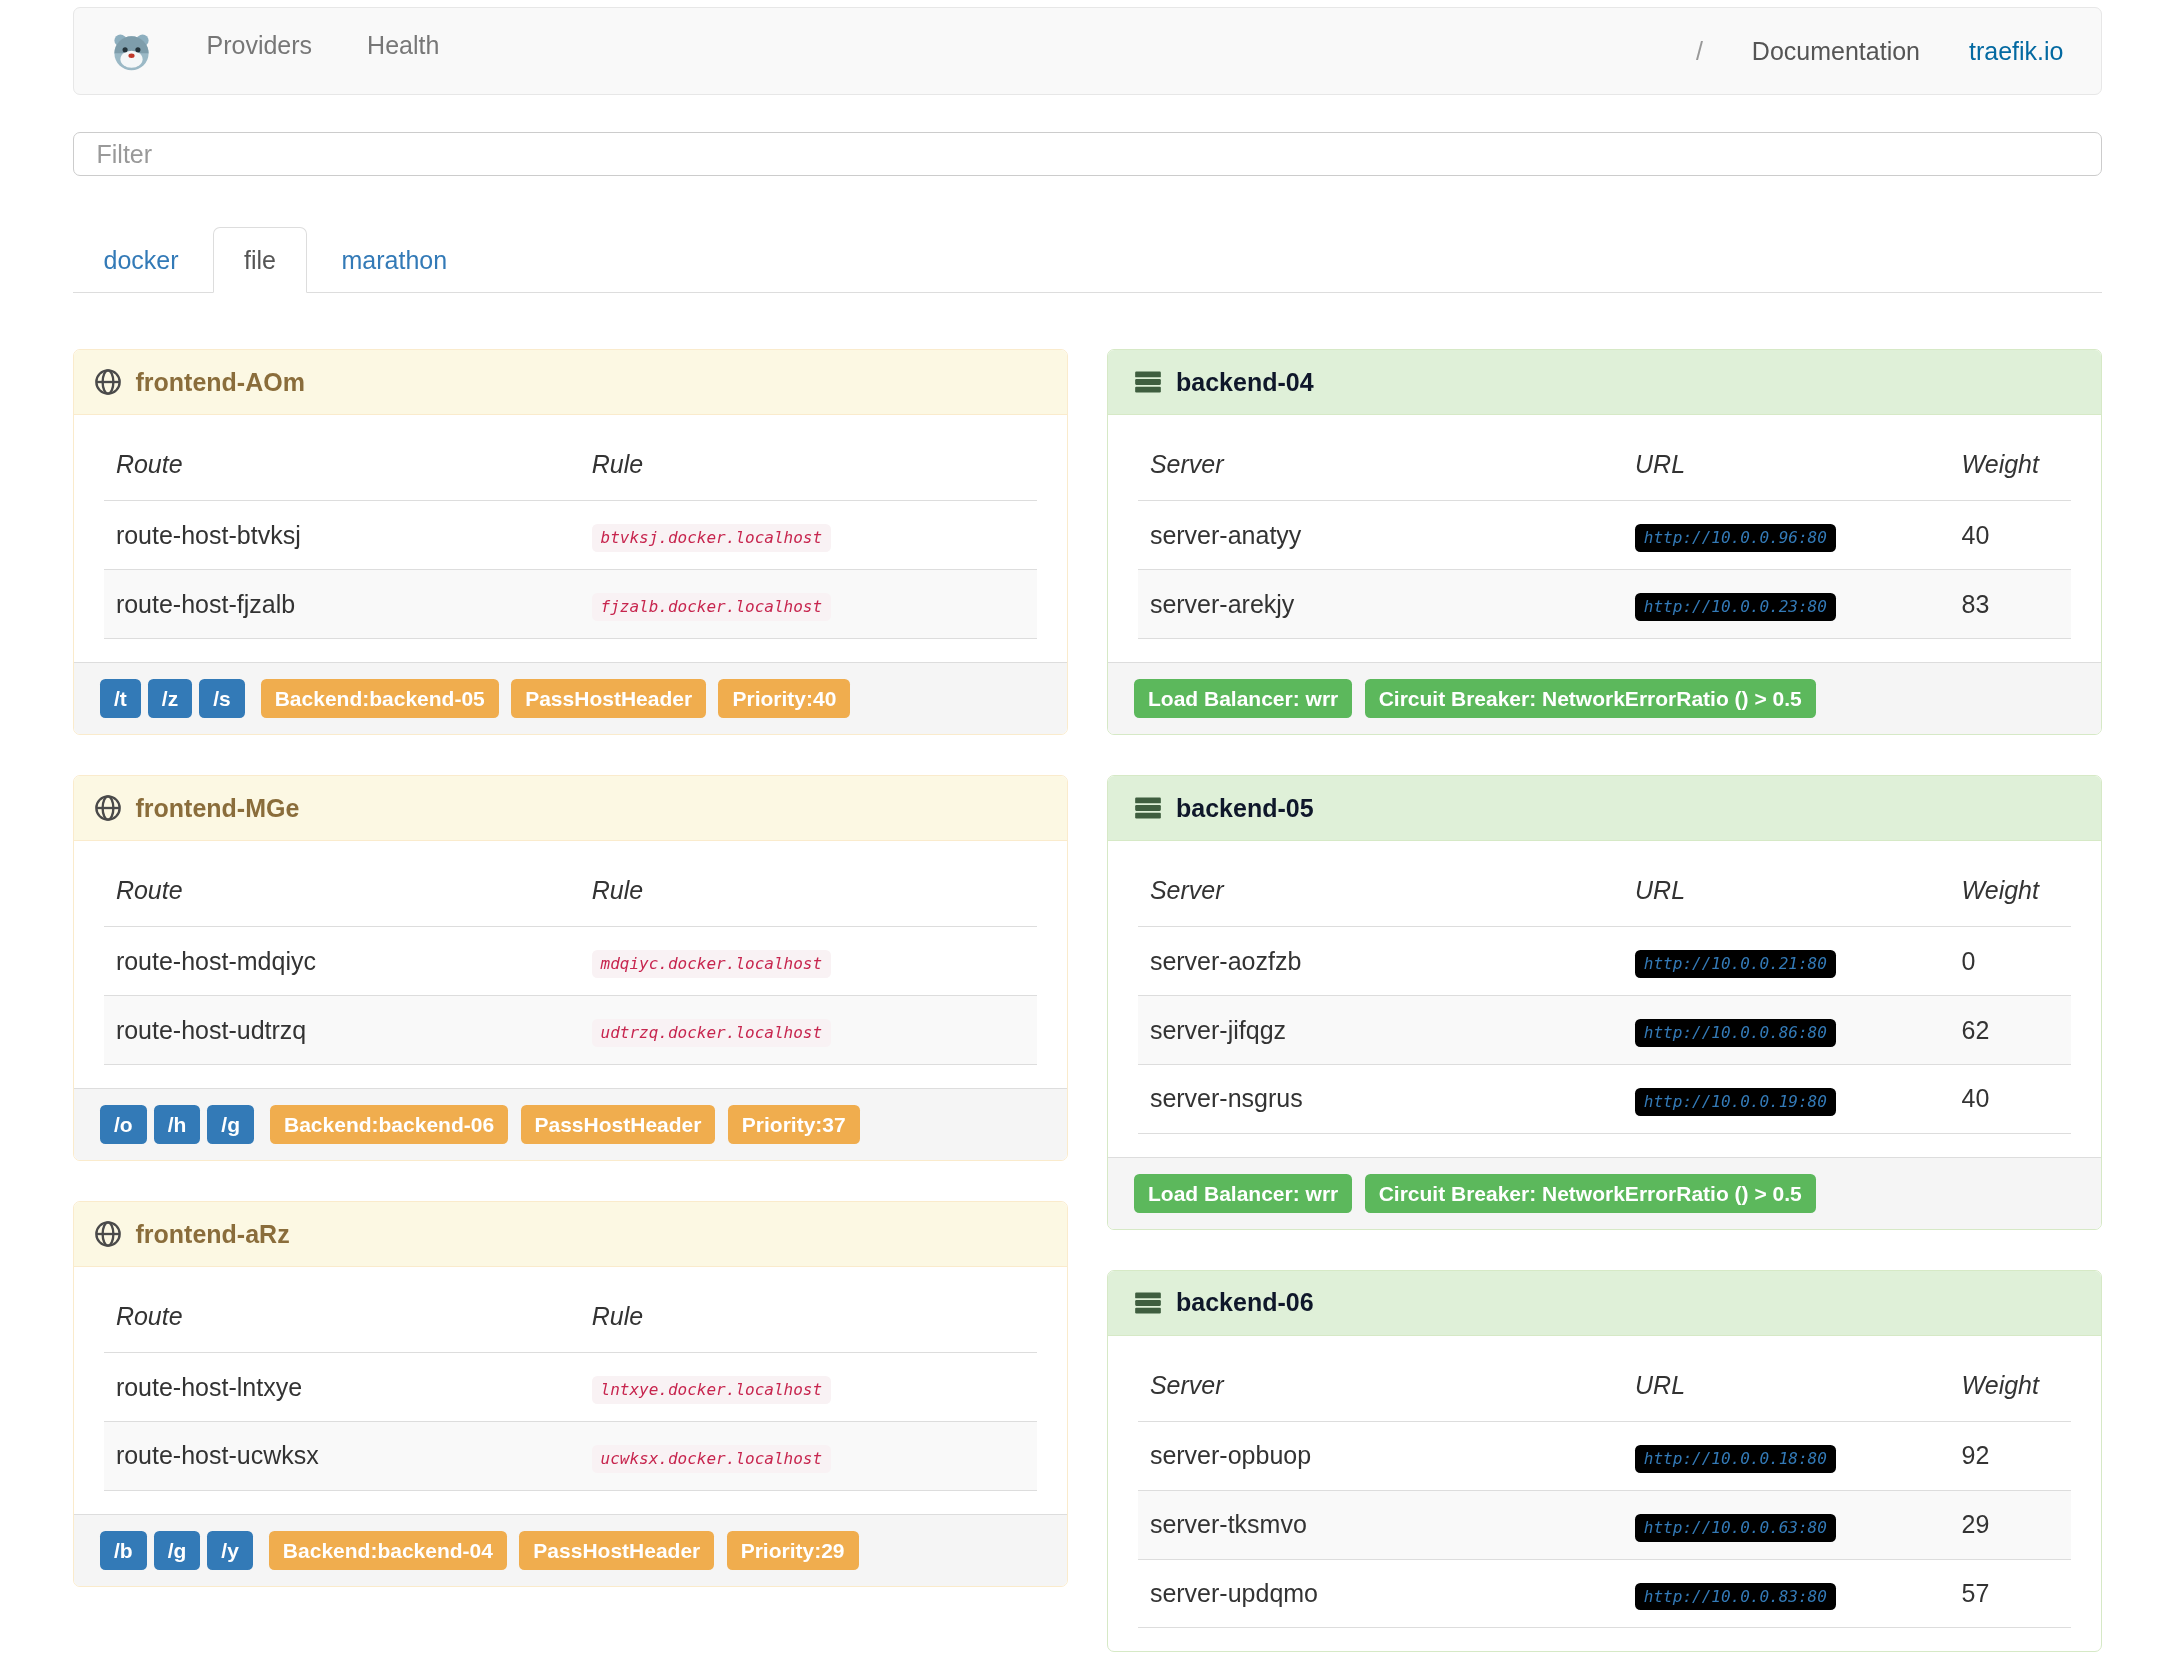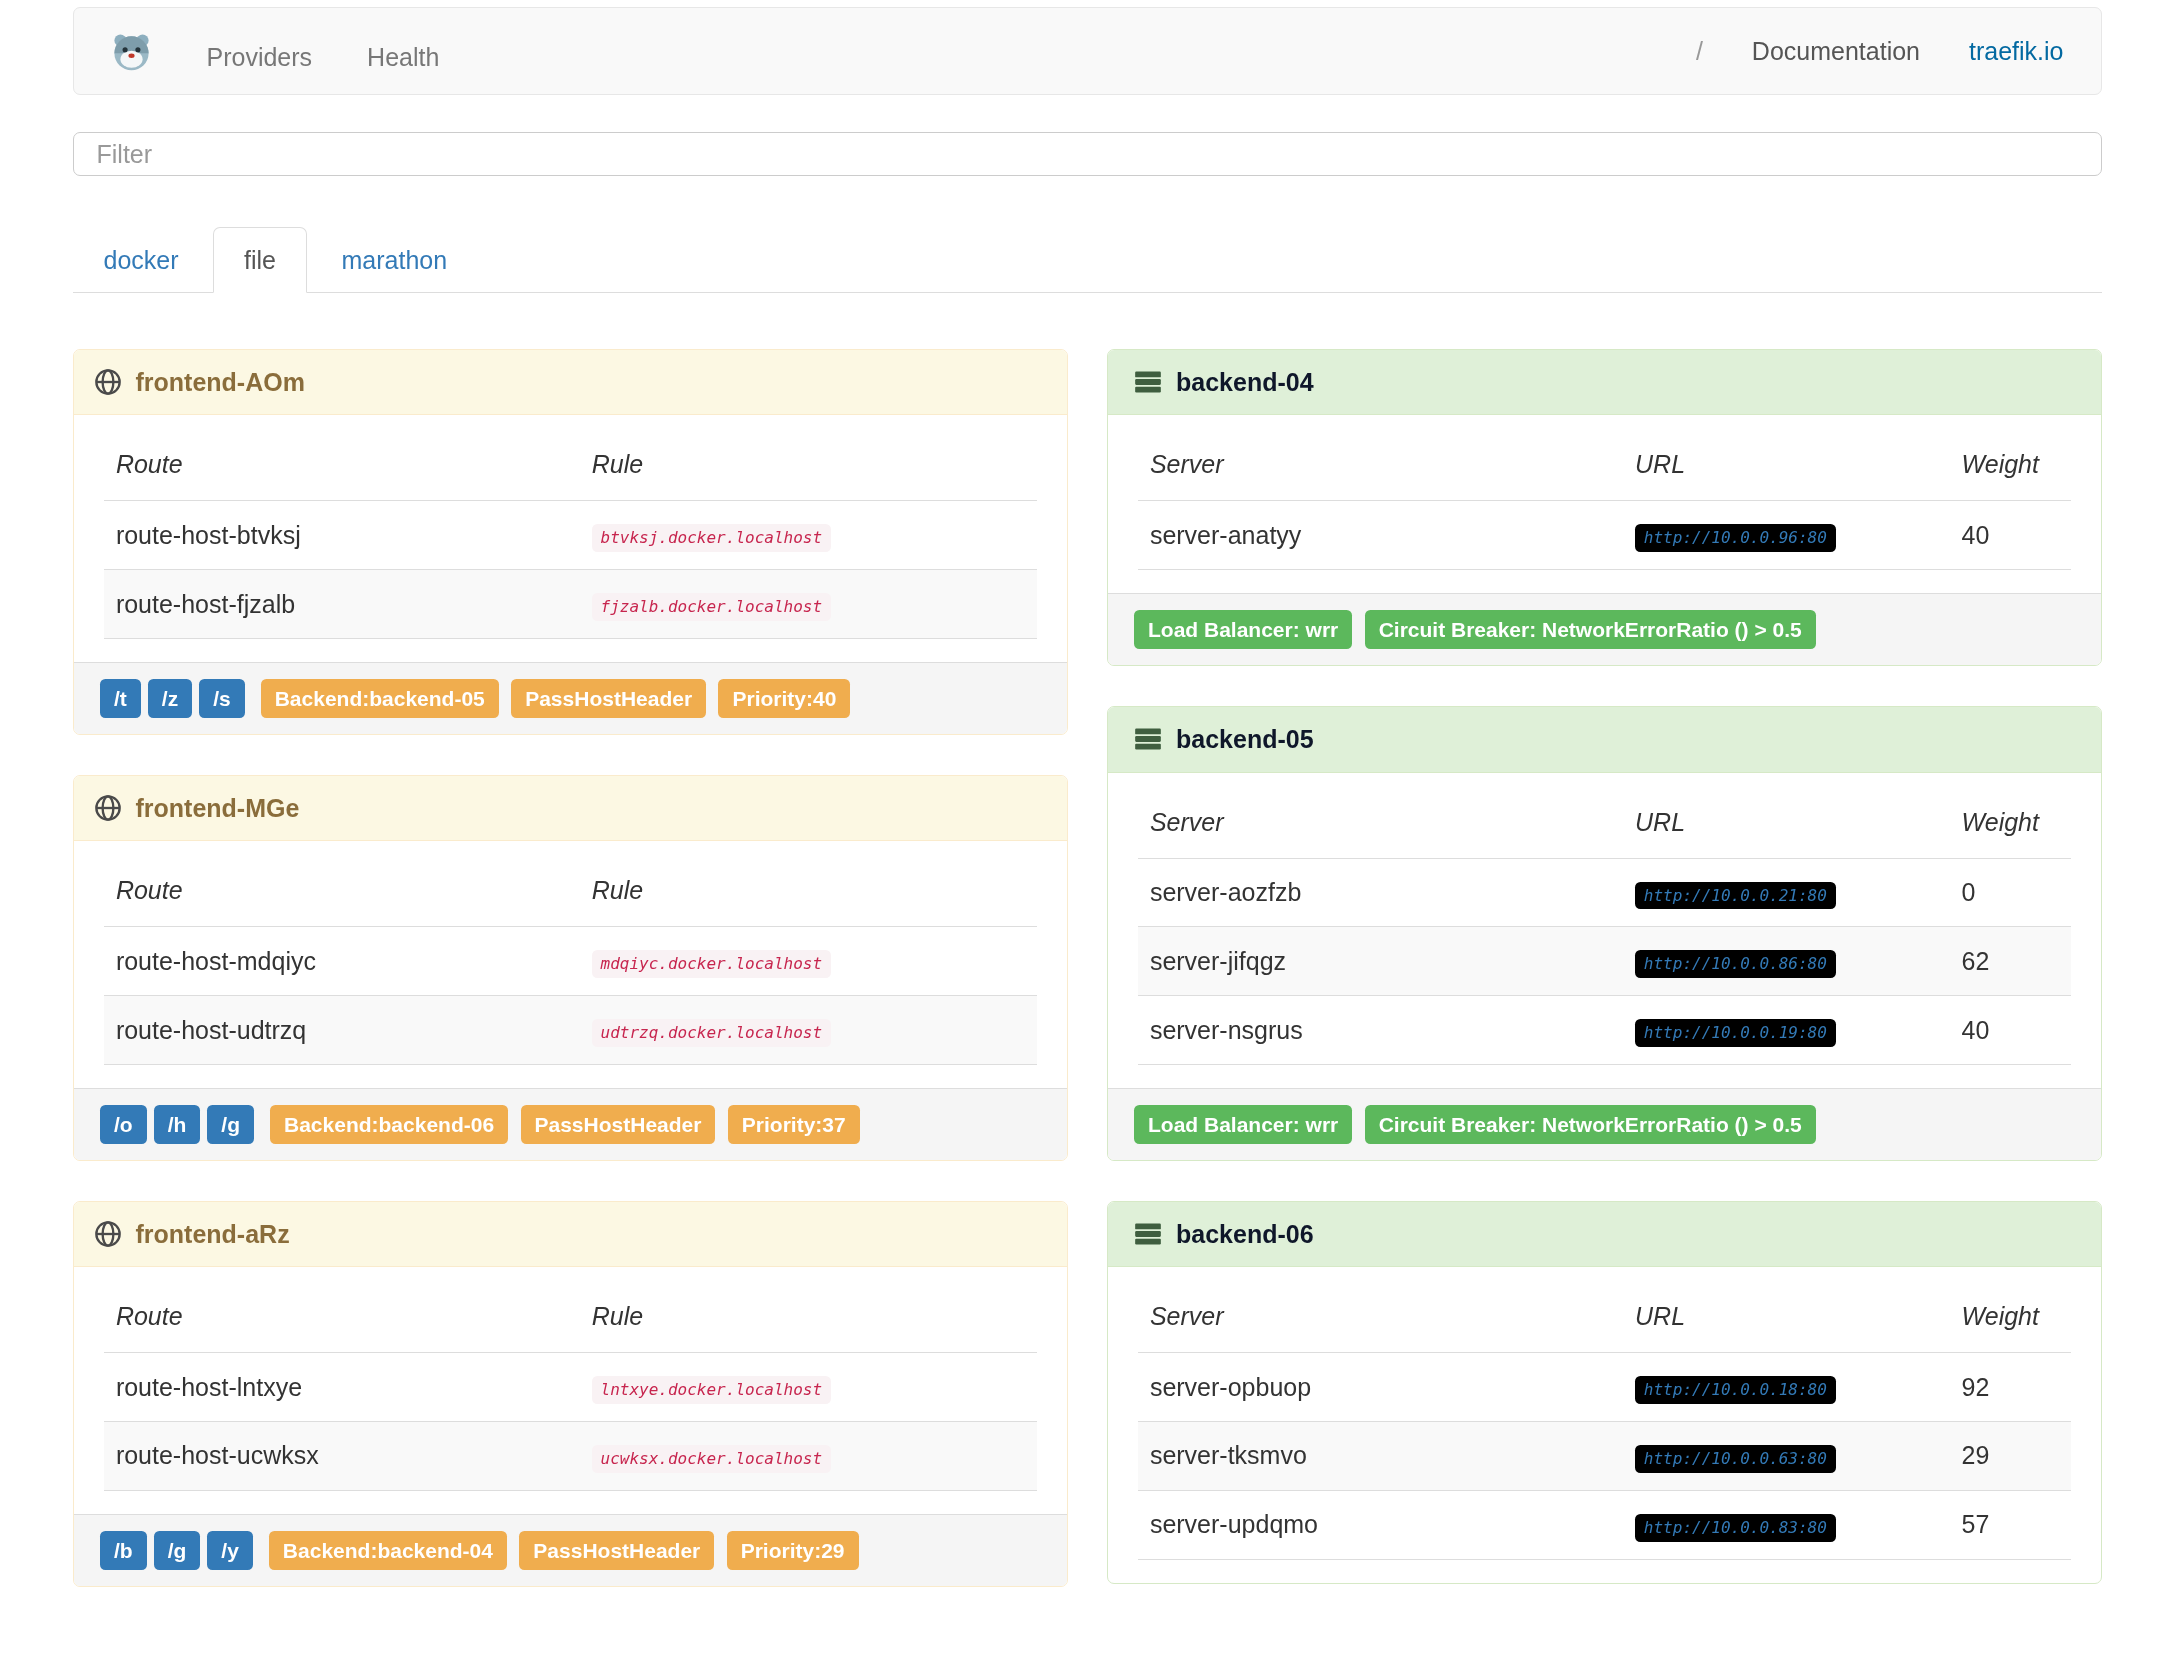--- a/index.html
+++ b/index.html
@@ -26,7 +26,7 @@
     padding: 0 37px;
     margin-bottom: 37px;
   }
-  .nav-left, .nav-right { display: flex; align-items: flex-end; gap: 55px; }
+  .nav-left, .nav-right { display: flex; align-items: flex-start; gap: 55px; }
   .nav-right { margin-left: auto; gap: 49px; }
   .logo { display: inline-flex; width: 41px; height: 41px; }
   .logo svg { width: 100%; height: 100%; }

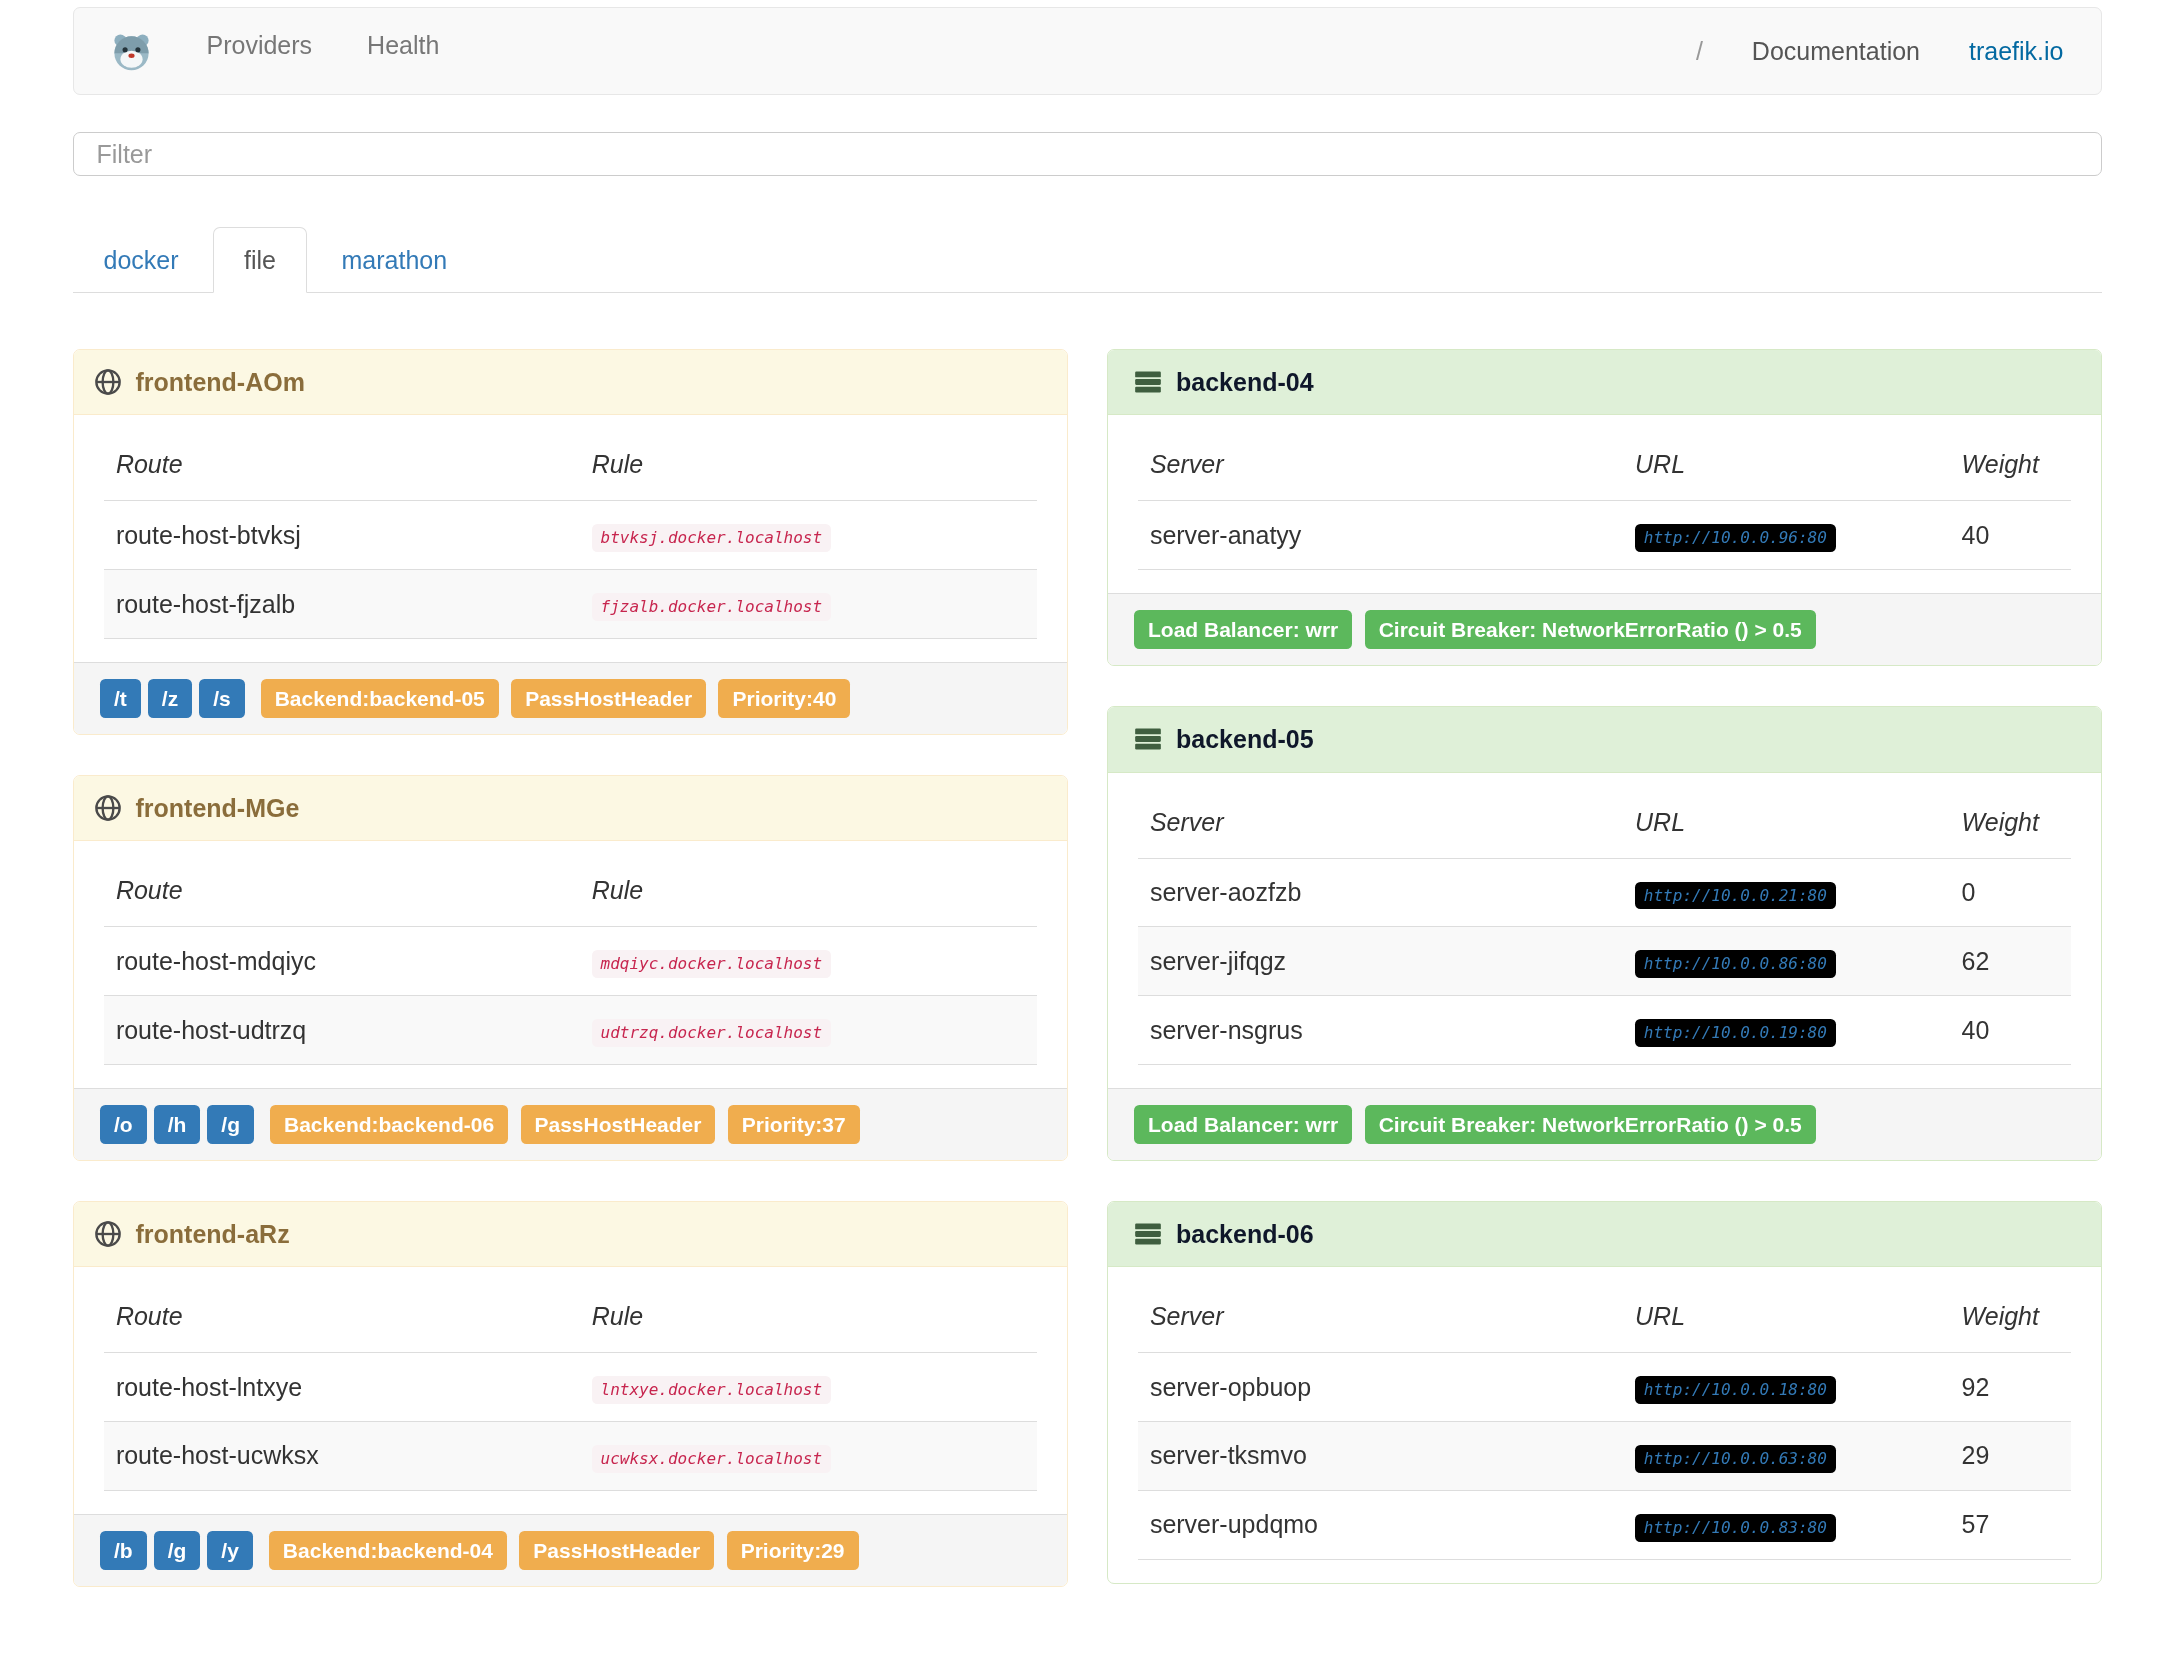--- a/index.html
+++ b/index.html
@@ -374,6 +374,11 @@
                 <td><code class="url">http://10.0.0.96:80</code></td>
                 <td>40</td>
               </tr>
+              <tr>
+                <td>server-arekjy</td>
+                <td><code class="url">http://10.0.0.23:80</code></td>
+                <td>83</td>
+              </tr>
             </tbody>
           </table>
         </div>

